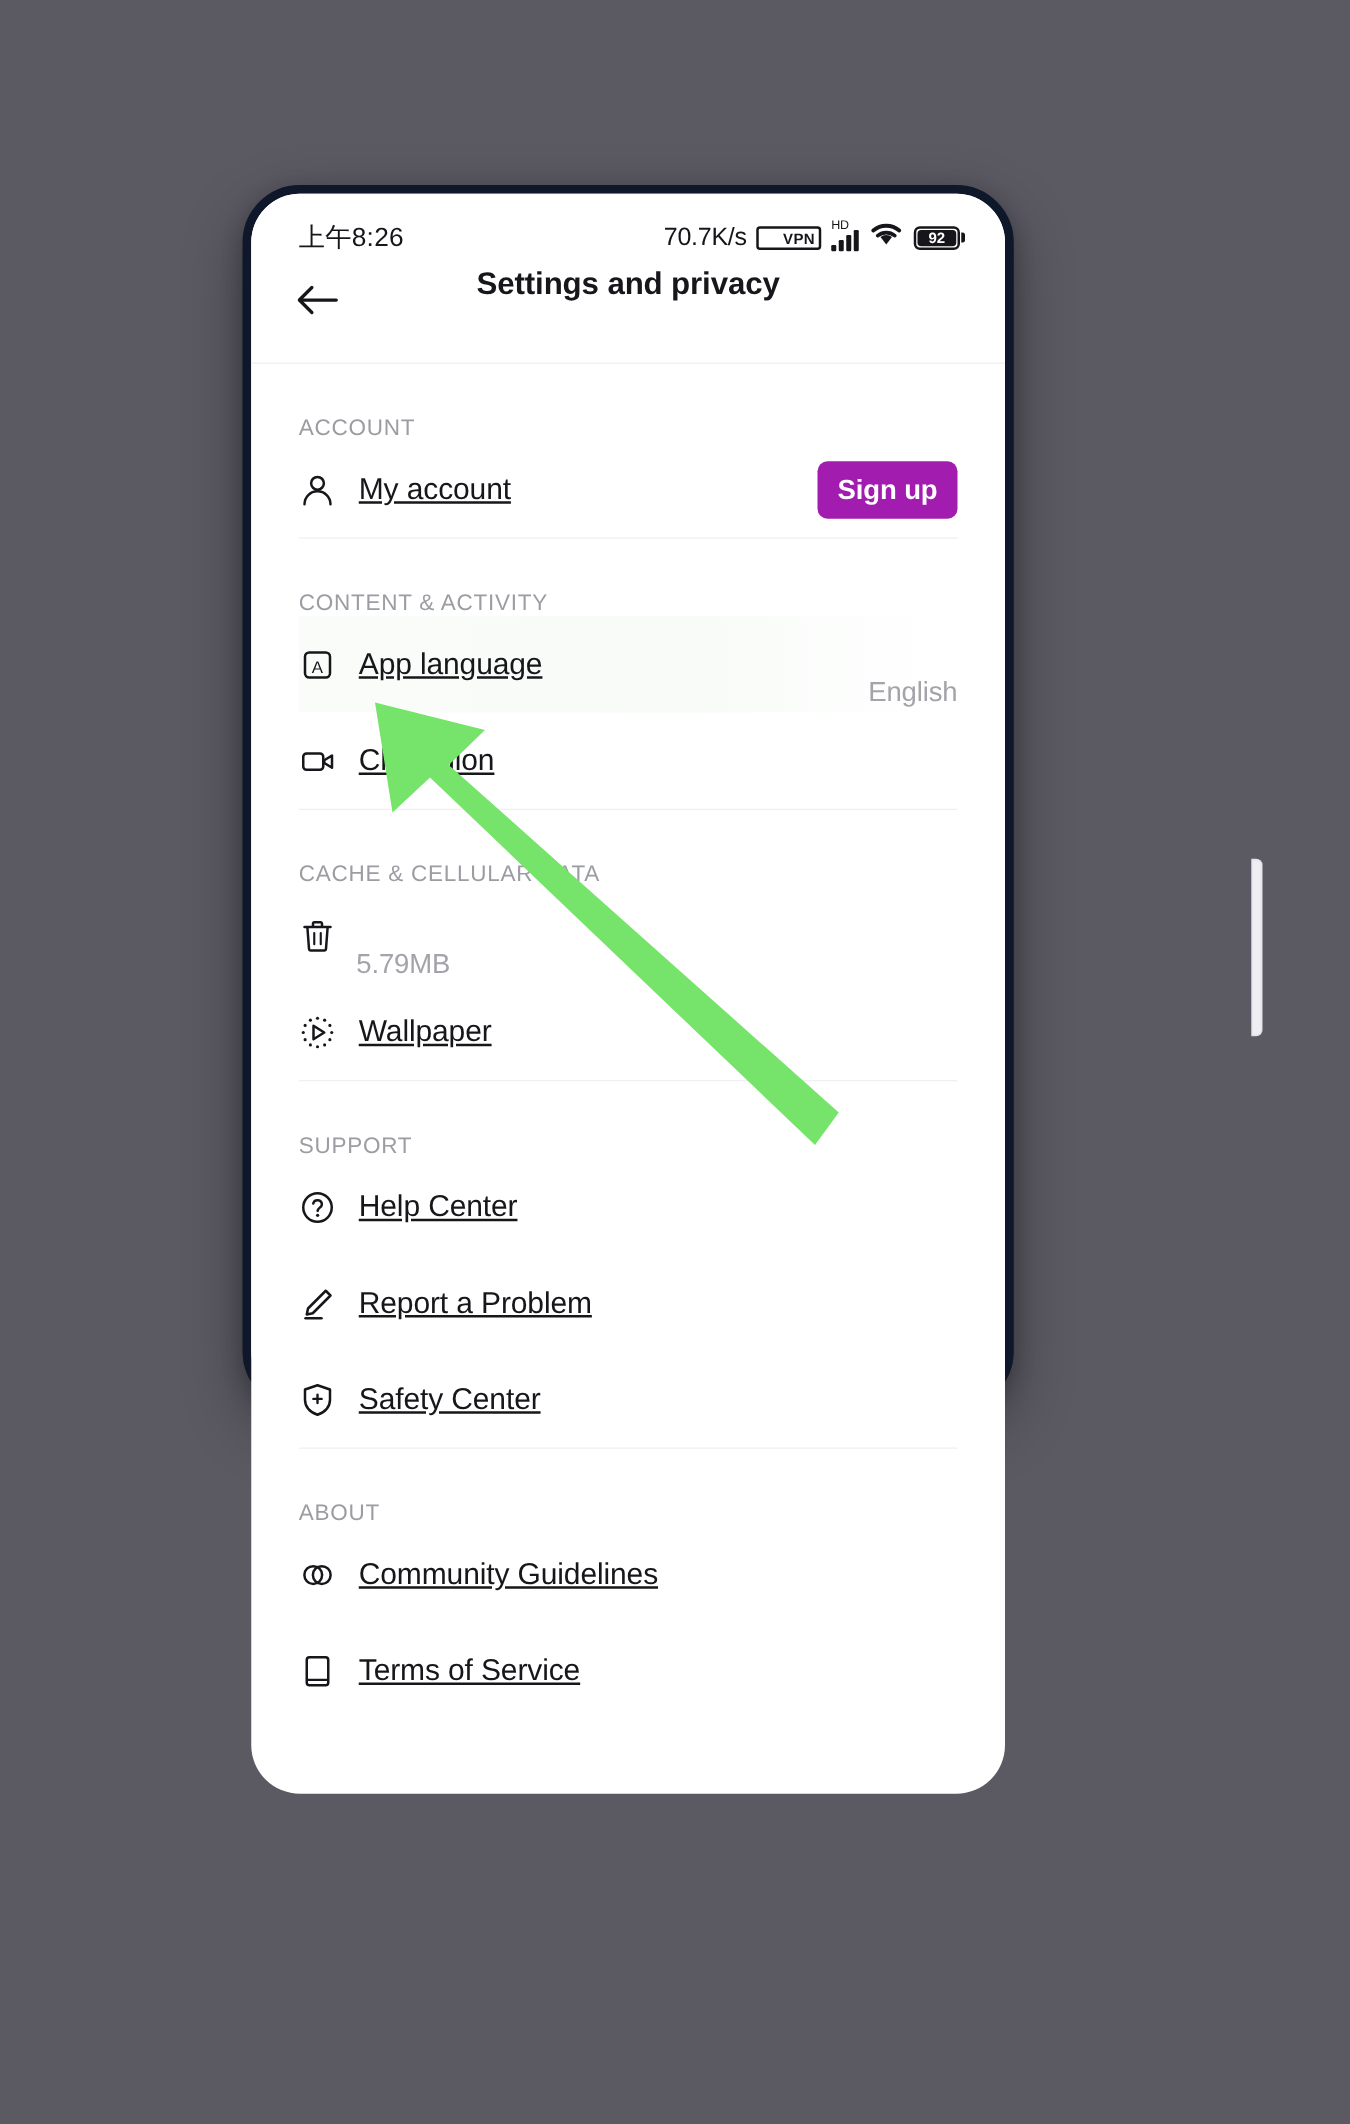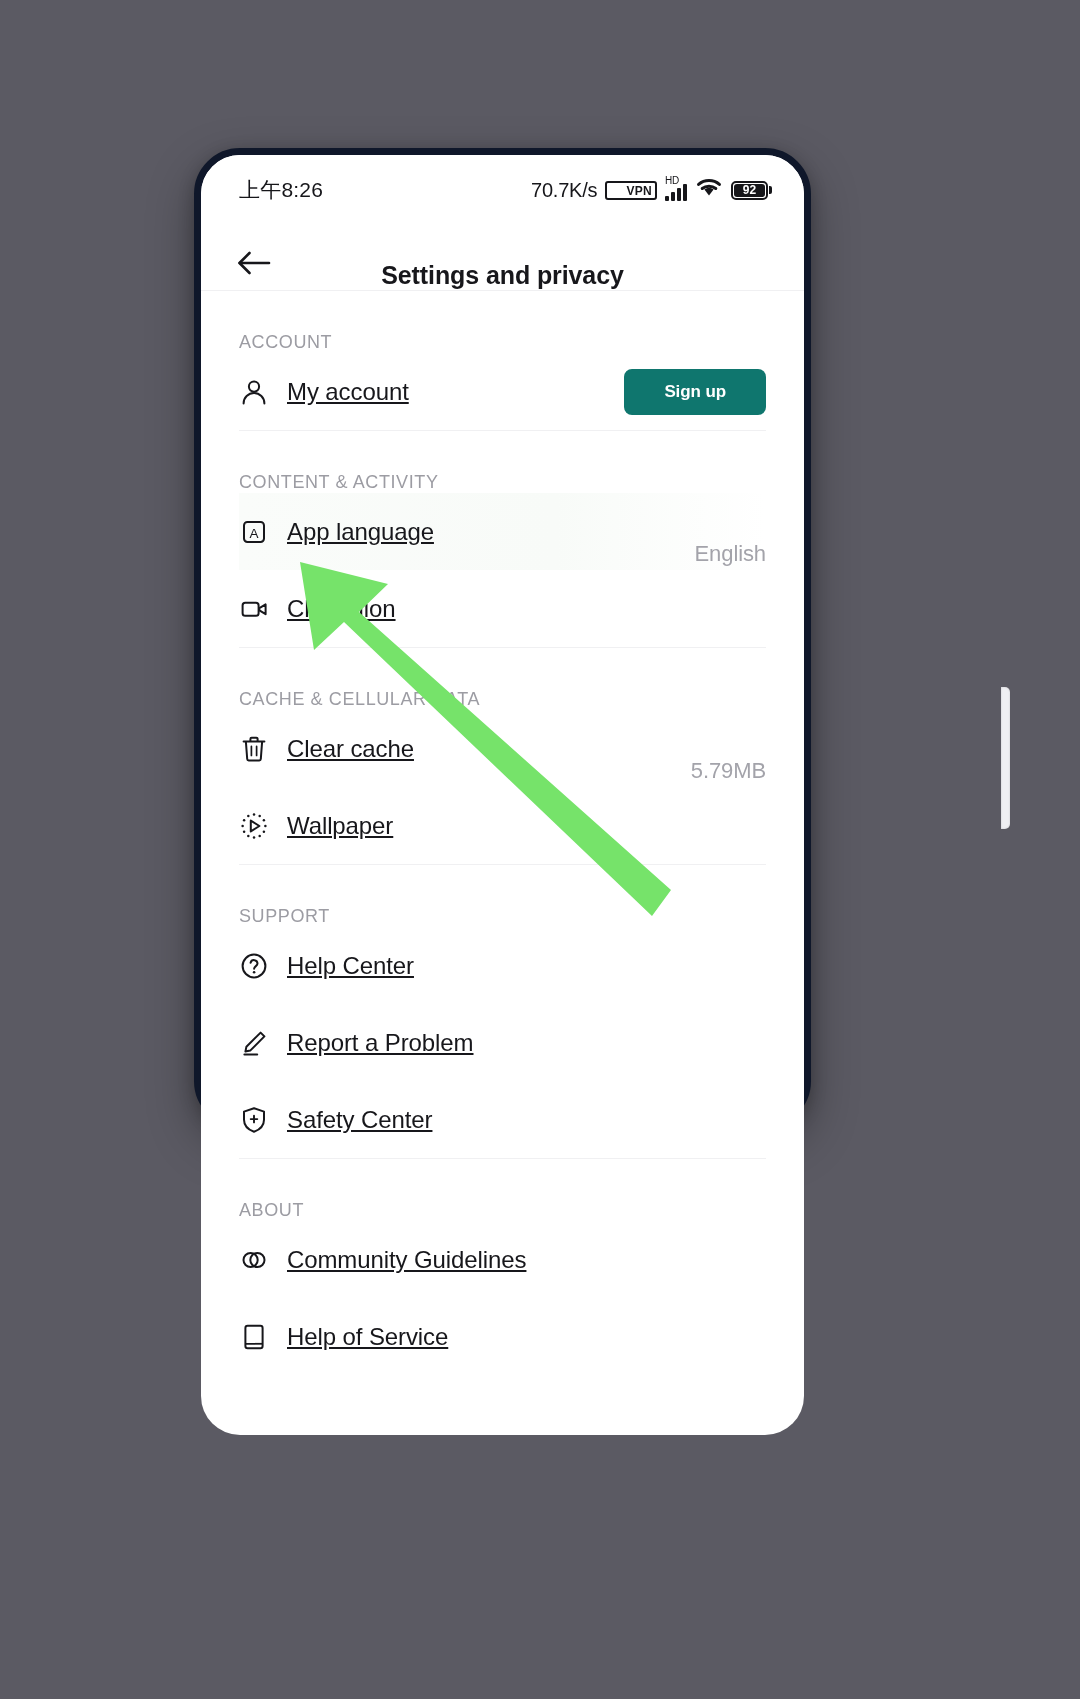--- a/index.html
+++ b/index.html
@@ -137,7 +137,7 @@
   #nav-bar {
     height: 78px;
     display: flex;
-    align-items: flex-end;
+    align-items: flex-start;
     position: relative;
     border-bottom: 1px solid #f0f0f2;
   }

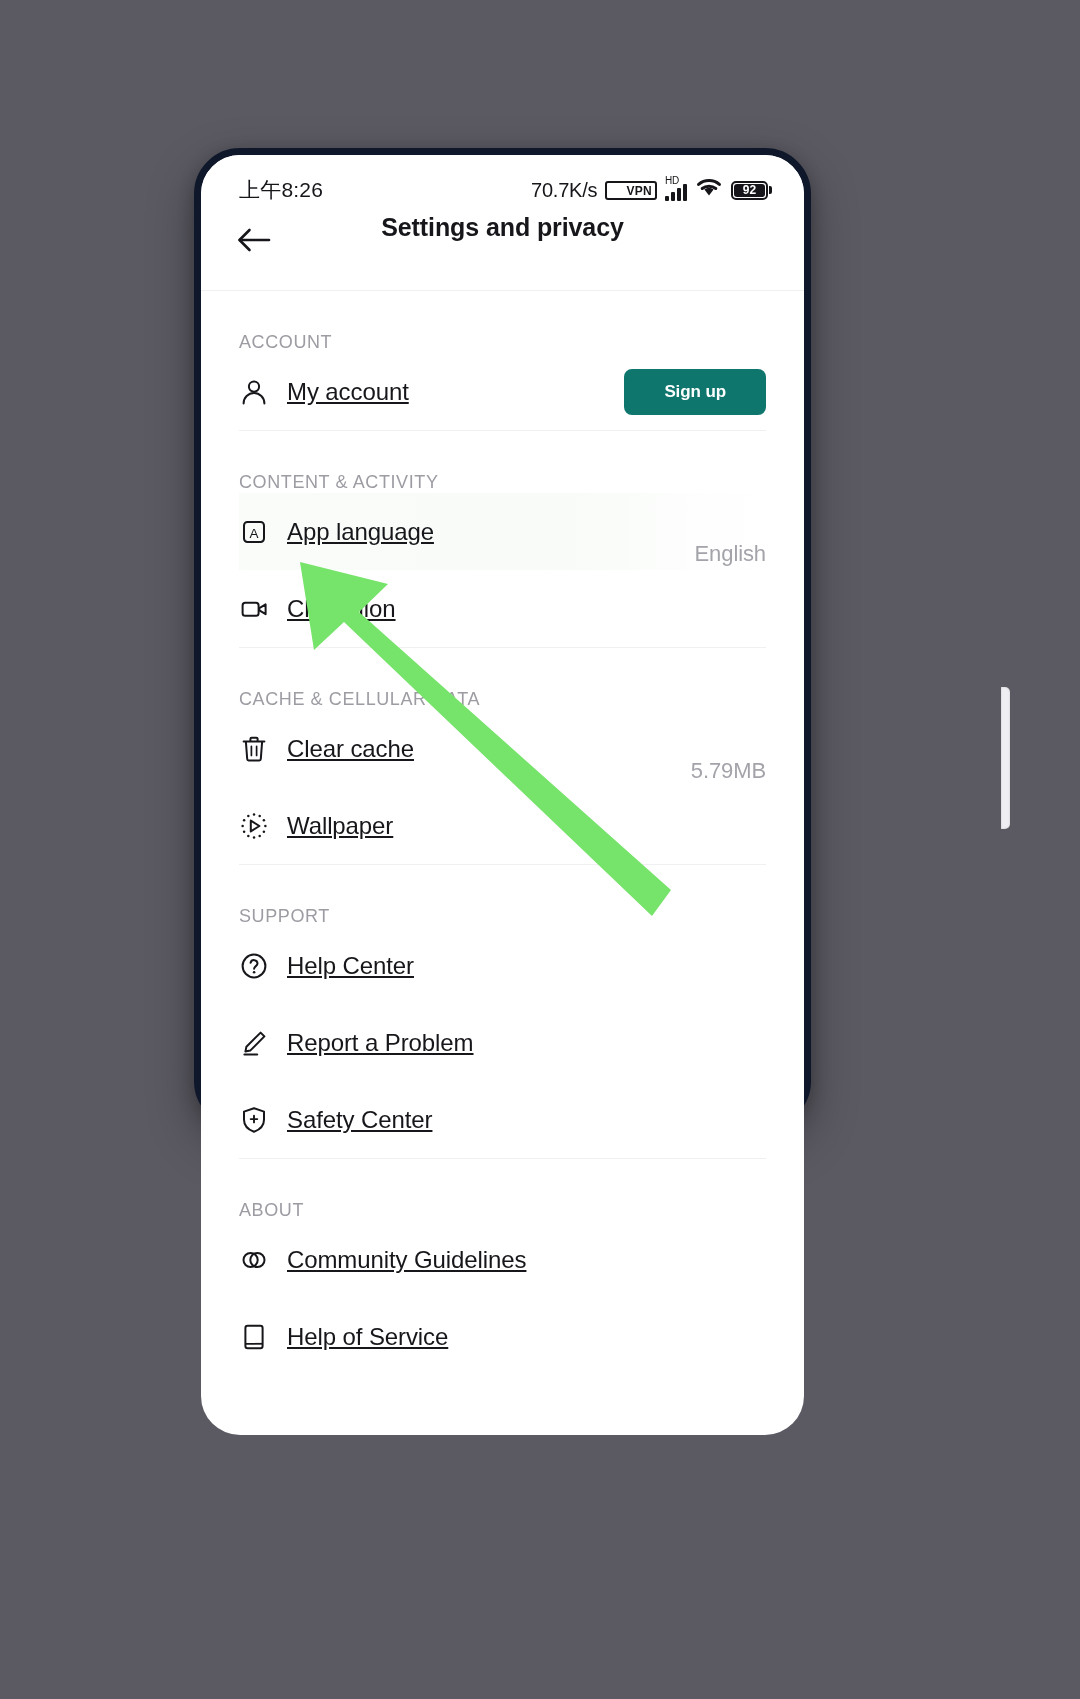--- a/index.html
+++ b/index.html
@@ -204,13 +204,13 @@
     margin-top: 44px;
   }
   #signup-button {
-    background: #0f766e;
+    background: #a21caf;
     color: #ffffff;
-    font-size: 17px;
+    font-size: 22px;
     font-weight: 700;
     border: none;
     border-radius: 8px;
-    padding: 0 40px;
+    padding: 0 16px;
     height: 46px;
     cursor: pointer;
     font-family: "Liberation Sans", sans-serif;

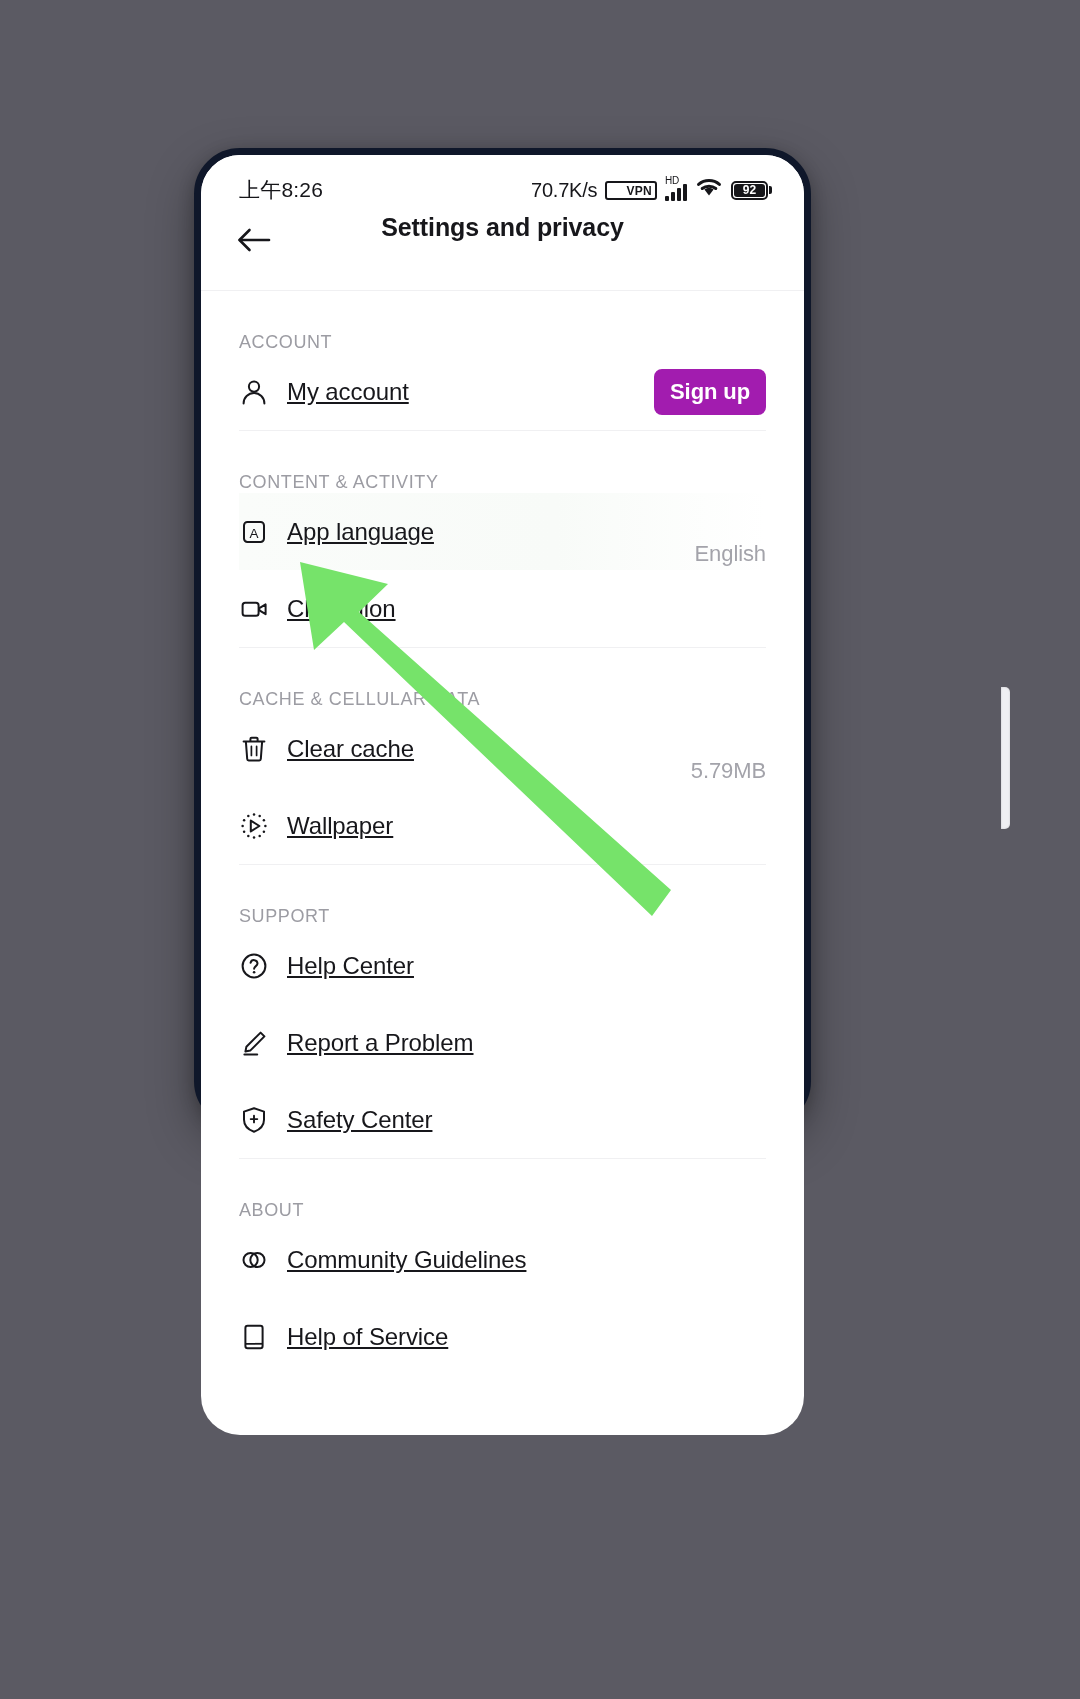--- a/index.html
+++ b/index.html
@@ -340,7 +340,6 @@
               <path d="M12.4 12.4 V21.4 M17.6 12.4 V21.4" stroke="#17171b" stroke-width="1.7" stroke-linecap="round"></path>
             </svg>
           </span>
-          <span class="row-label">Clear cache</span>
           <span class="row-value">5.79MB</span>
         </div>
 

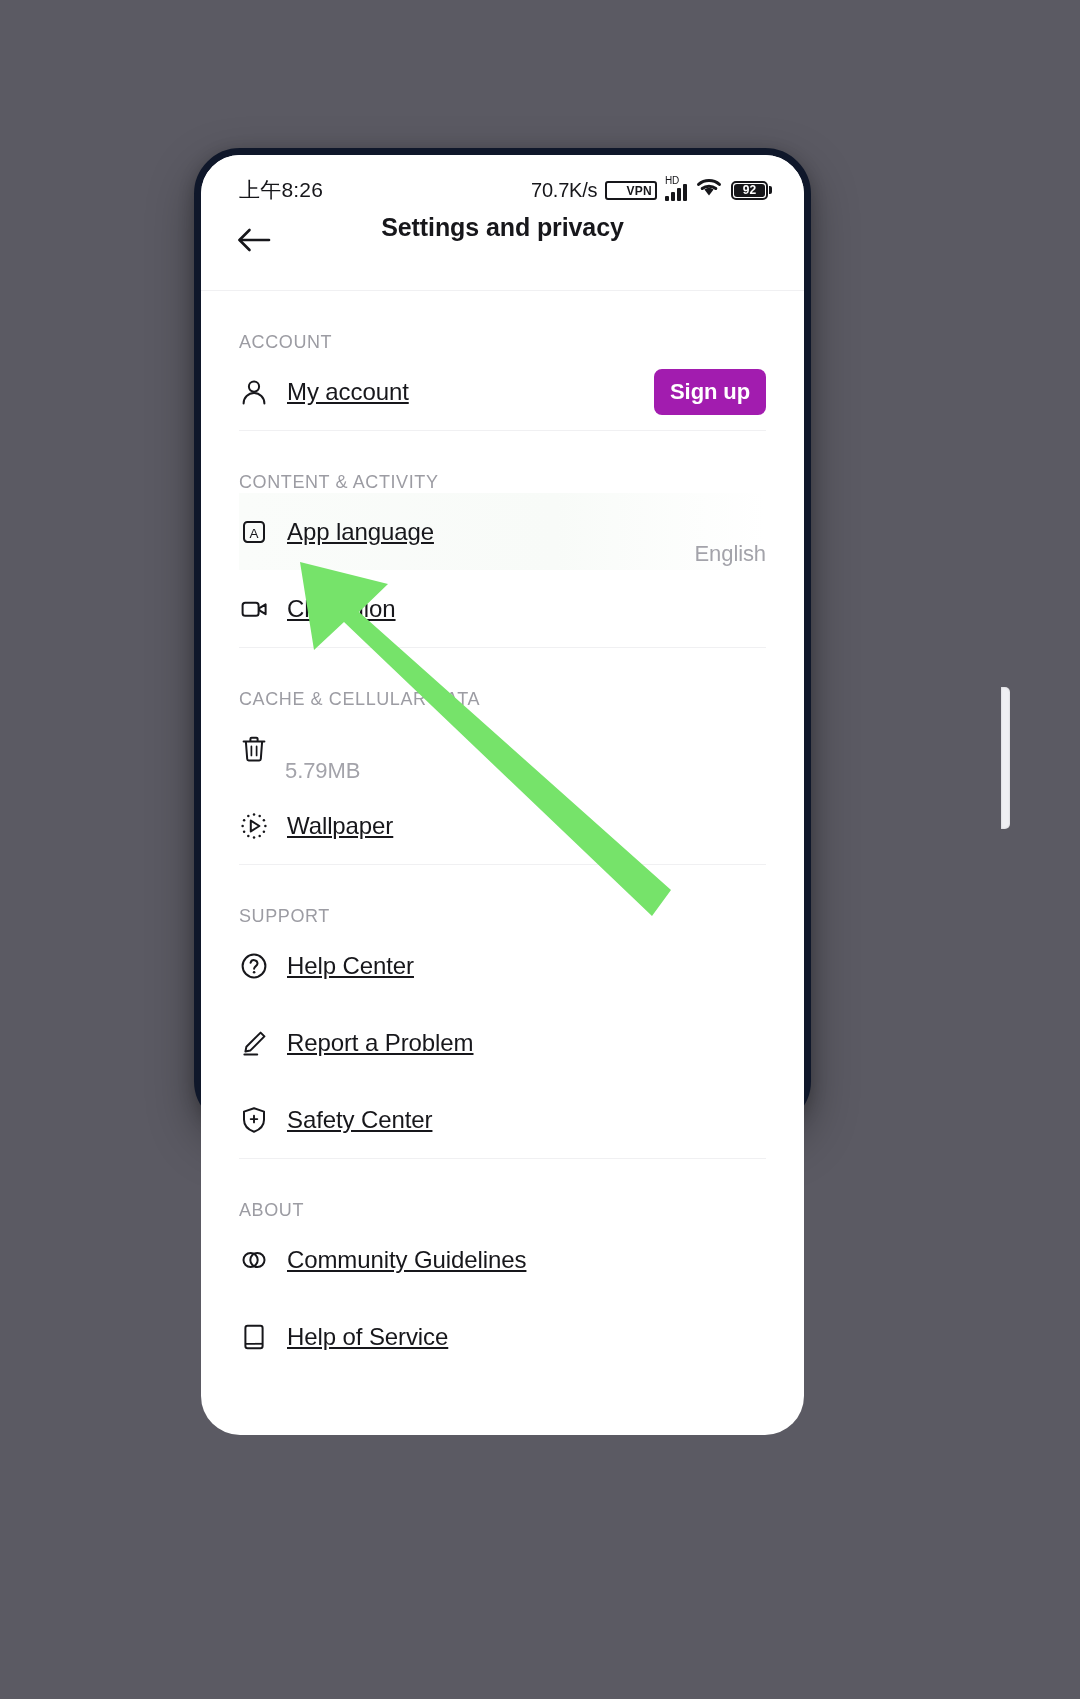--- a/index.html
+++ b/index.html
@@ -429,7 +429,7 @@
               <path d="M6.8 21.8 H23.2" stroke="#17171b" stroke-width="1.8"></path>
             </svg>
           </span>
-          <span class="row-label">Help of Service</span>
+          <span class="row-label">Terms of Service</span>
           <span class="row-value"></span>
         </div>
       </div>

